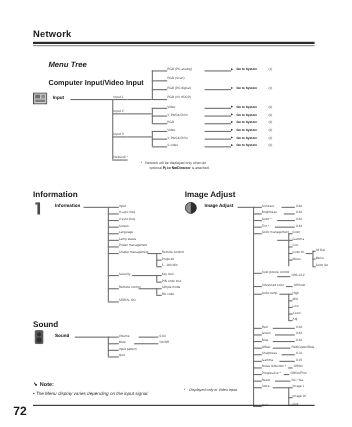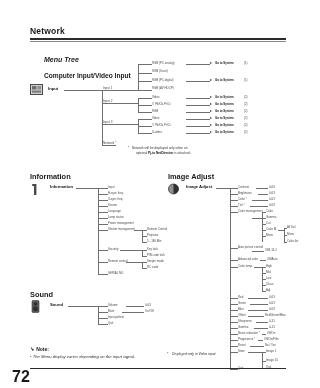--- a/index.html
+++ b/index.html
@@ -49,7 +49,7 @@
   .noteblk .ln .bullet{font-style:normal;}
 
   .foot-rule{position:absolute;left:30px;top:368px;width:256px;height:1.4px;background:#2b2b2b;}
-  .pageno{position:absolute;left:12px;top:368px;font-size:16px;font-weight:bold;}
+  .pageno{position:absolute;left:12px;top:368px;font-size:11px;font-weight:bold;}
 
   .emph{font-weight:bold;color:#111;}
 </style>

